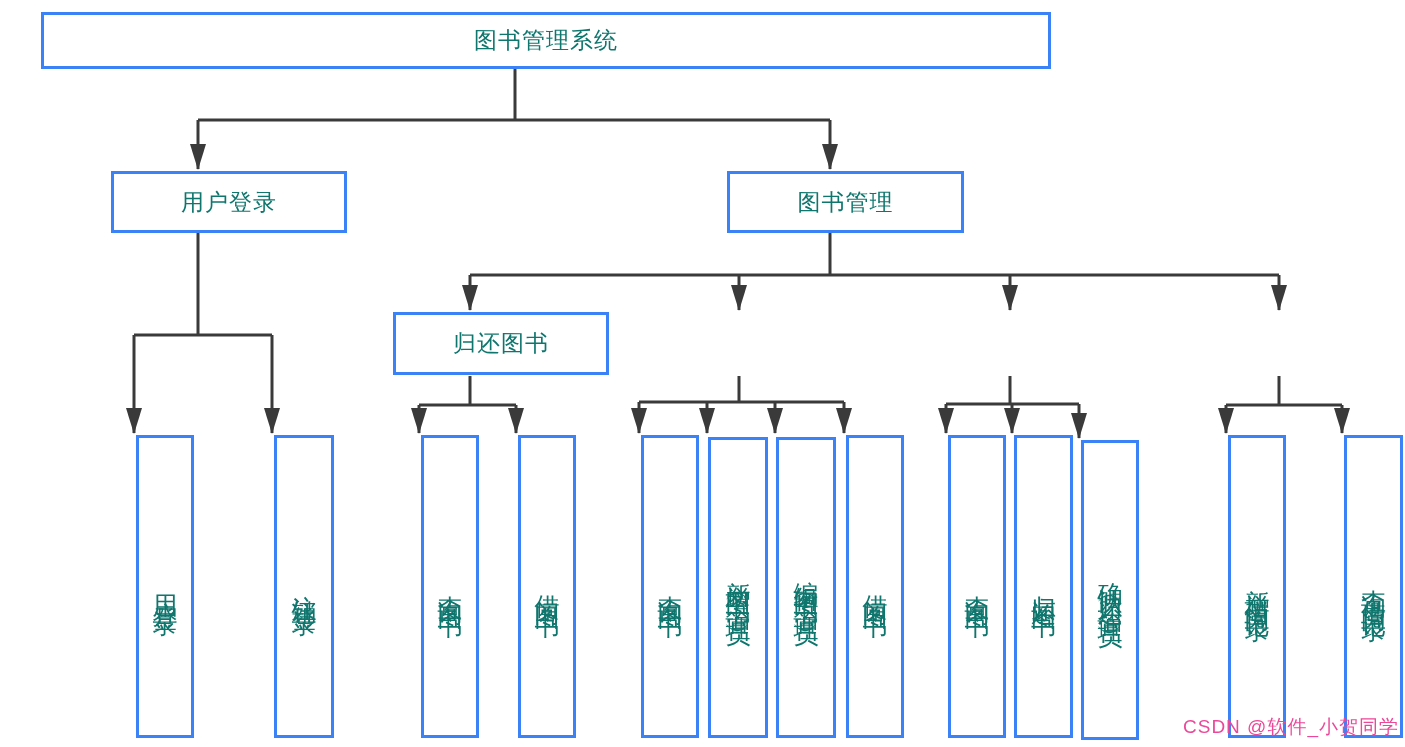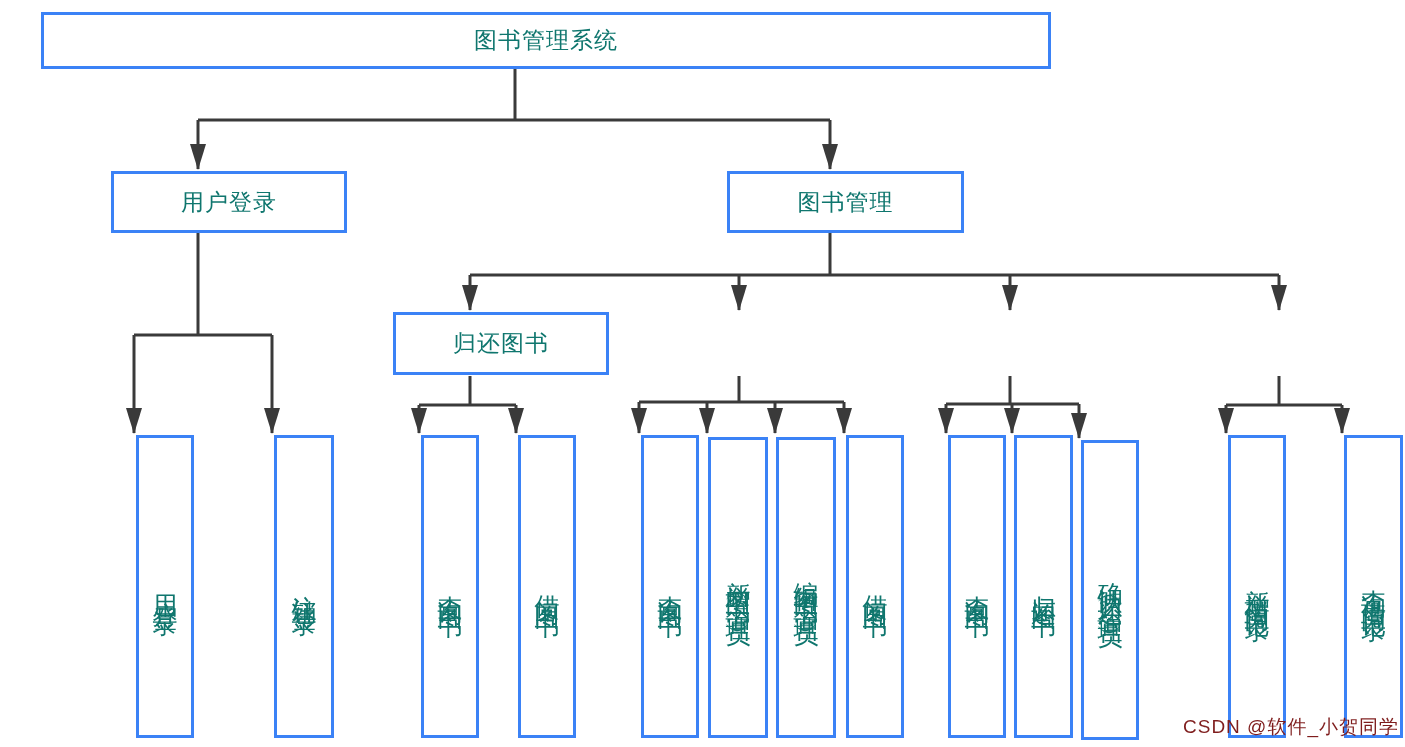--- a/index.html
+++ b/index.html
@@ -37,7 +37,7 @@
     left: 1183px;
     top: 714px;
     font-size: 19px;
-    color: #7f1d1d;
+    color: #ec4899;
     letter-spacing: 1px;
     white-space: nowrap;
   }

